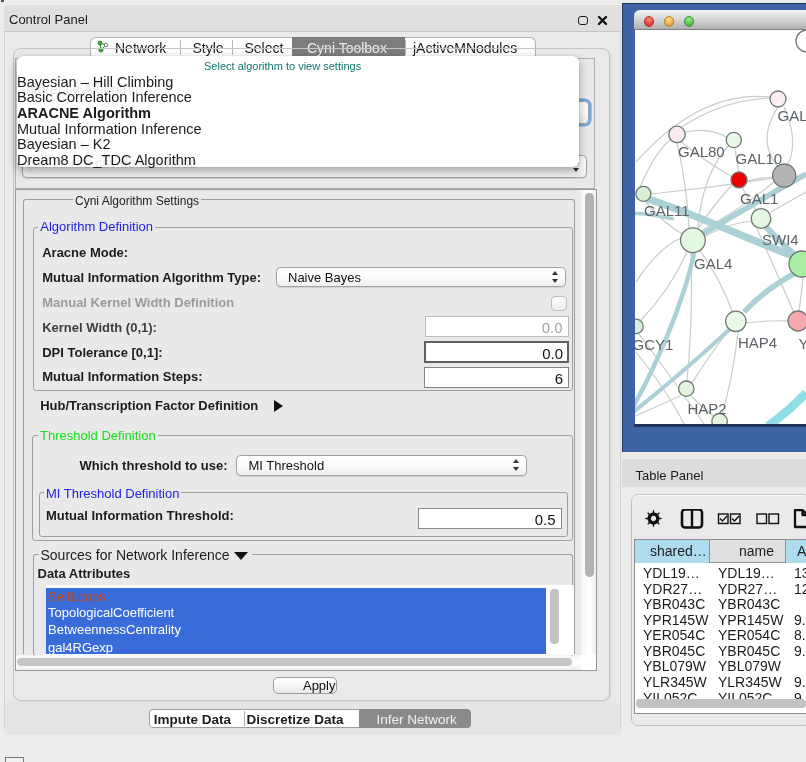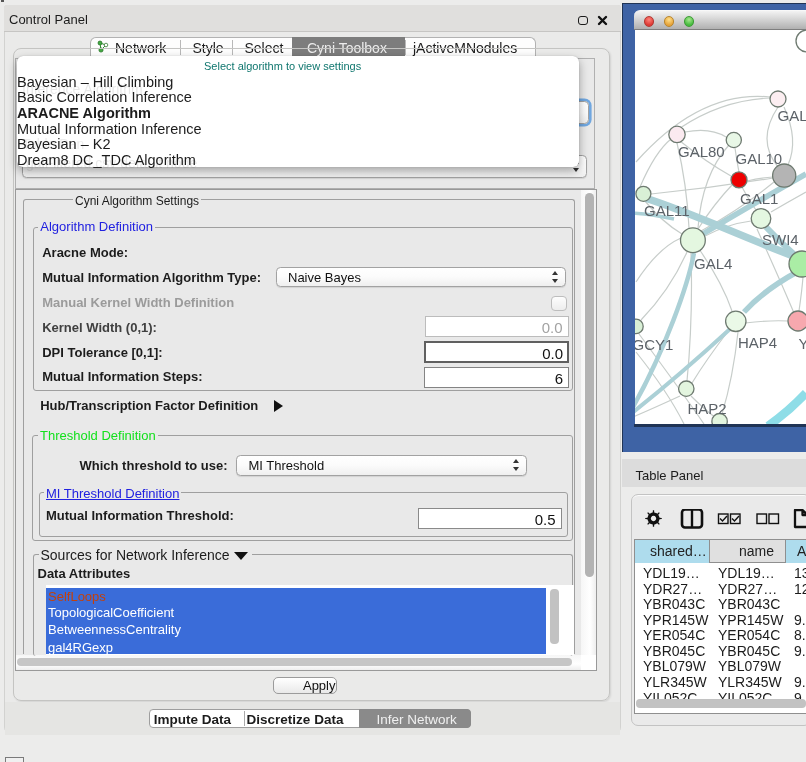--- a/index.html
+++ b/index.html
@@ -104,7 +104,7 @@
     </div>
 
 <div class="group" style="left:39px; top:492px; width:529px; height:44.5px;"></div>
-<div class="gtitle" style="left:44px; top:485.5px; font-size:13px; color:#2121e0;text-decoration:underline;">MI Threshold Definition</div>
+<div class="gtitle" style="left:44px; top:485.5px; font-size:13px; color:#2121e0;">MI Threshold Definition</div>
 <div class="lbl bold" style="left:46px; top:507.5px;">Mutual Information Threshold:</div>
 <div class="inp" style="left:418px; top:507.5px; width:143.5px; height:21px; border:1.5px solid #8a8a8a; padding:2px 5px 12px 0;">0.5</div>
 

